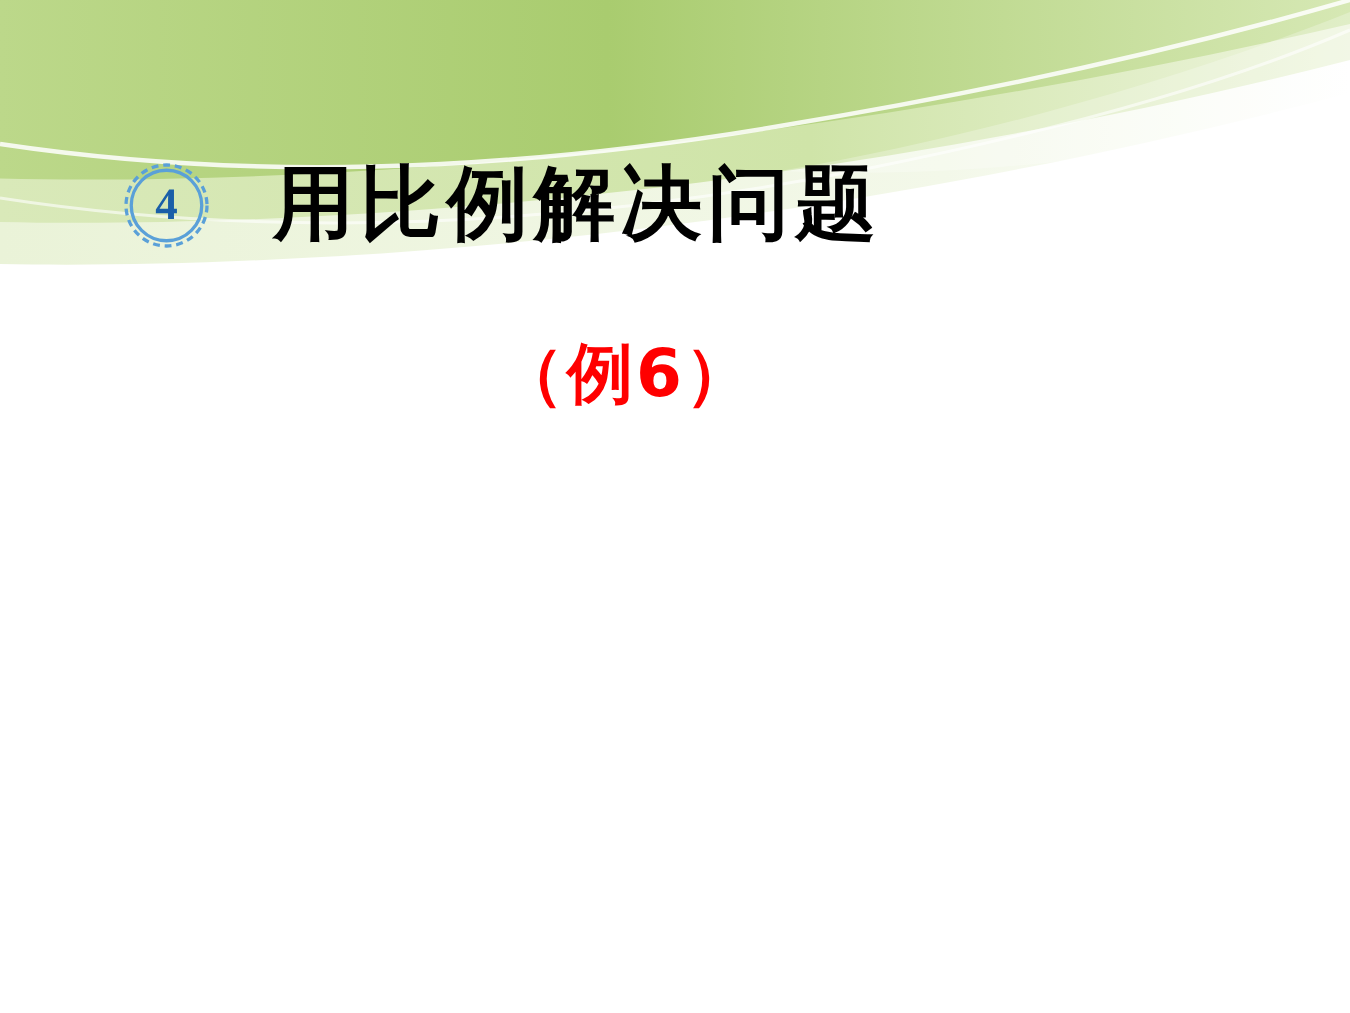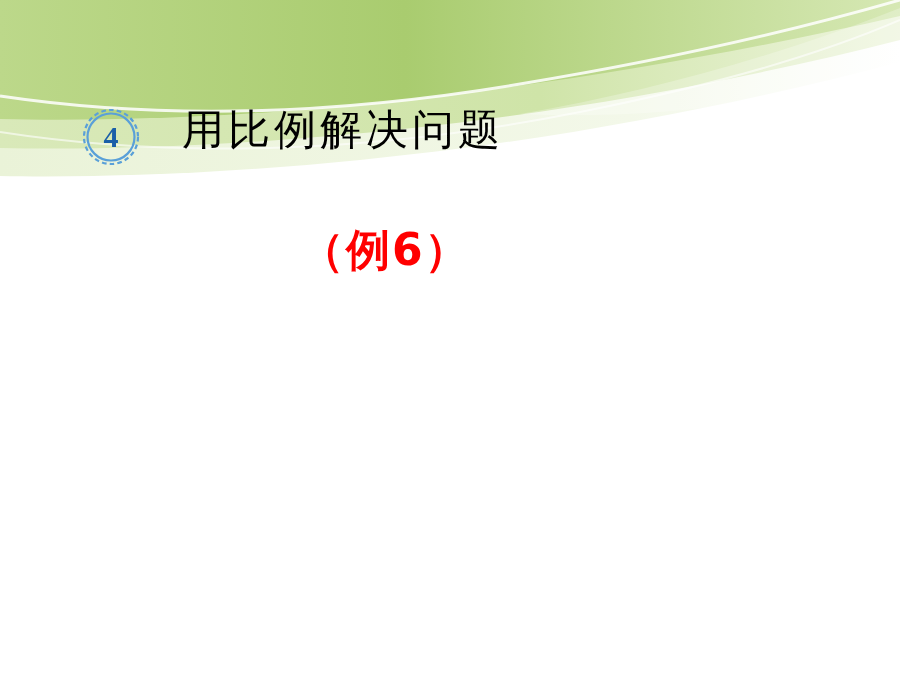--- a/index.html
+++ b/index.html
@@ -61,8 +61,8 @@
     left: 182px;
     top: 109px;
     font-family: "DejaVu Sans", sans-serif;
-    font-size: 42px;
-    font-weight: normal;
+    font-size: 54px;
+    font-weight: bold;
     color: #000000;
     letter-spacing: 4px;
     white-space: nowrap;

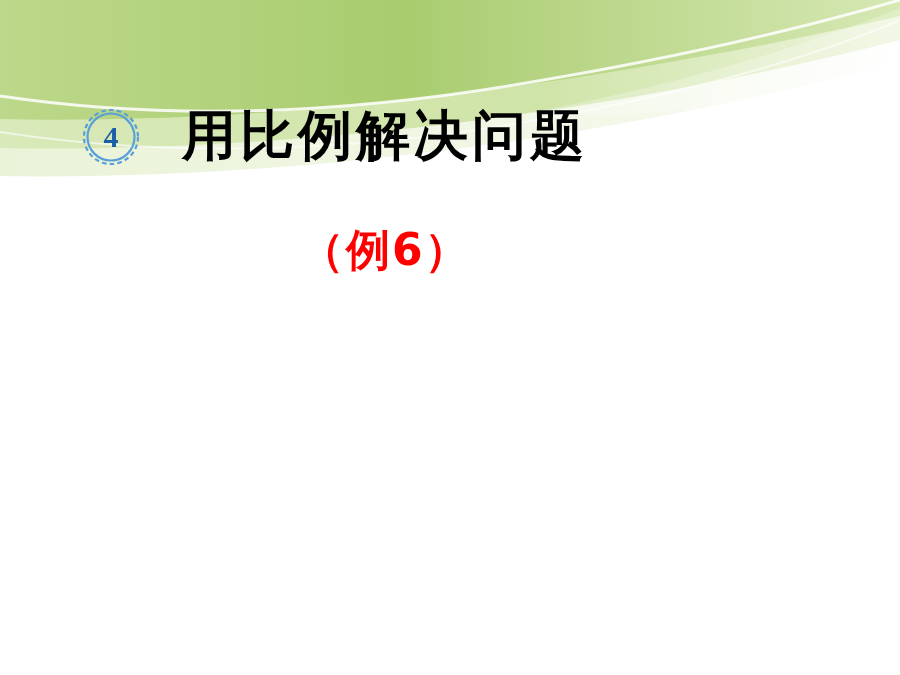--- a/index.html
+++ b/index.html
@@ -70,7 +70,7 @@
   }
   .subtitle {
     position: absolute;
-    left: 300px;
+    left: 332px;
     top: 228px;
     font-family: "DejaVu Sans", sans-serif;
     font-size: 44px;

